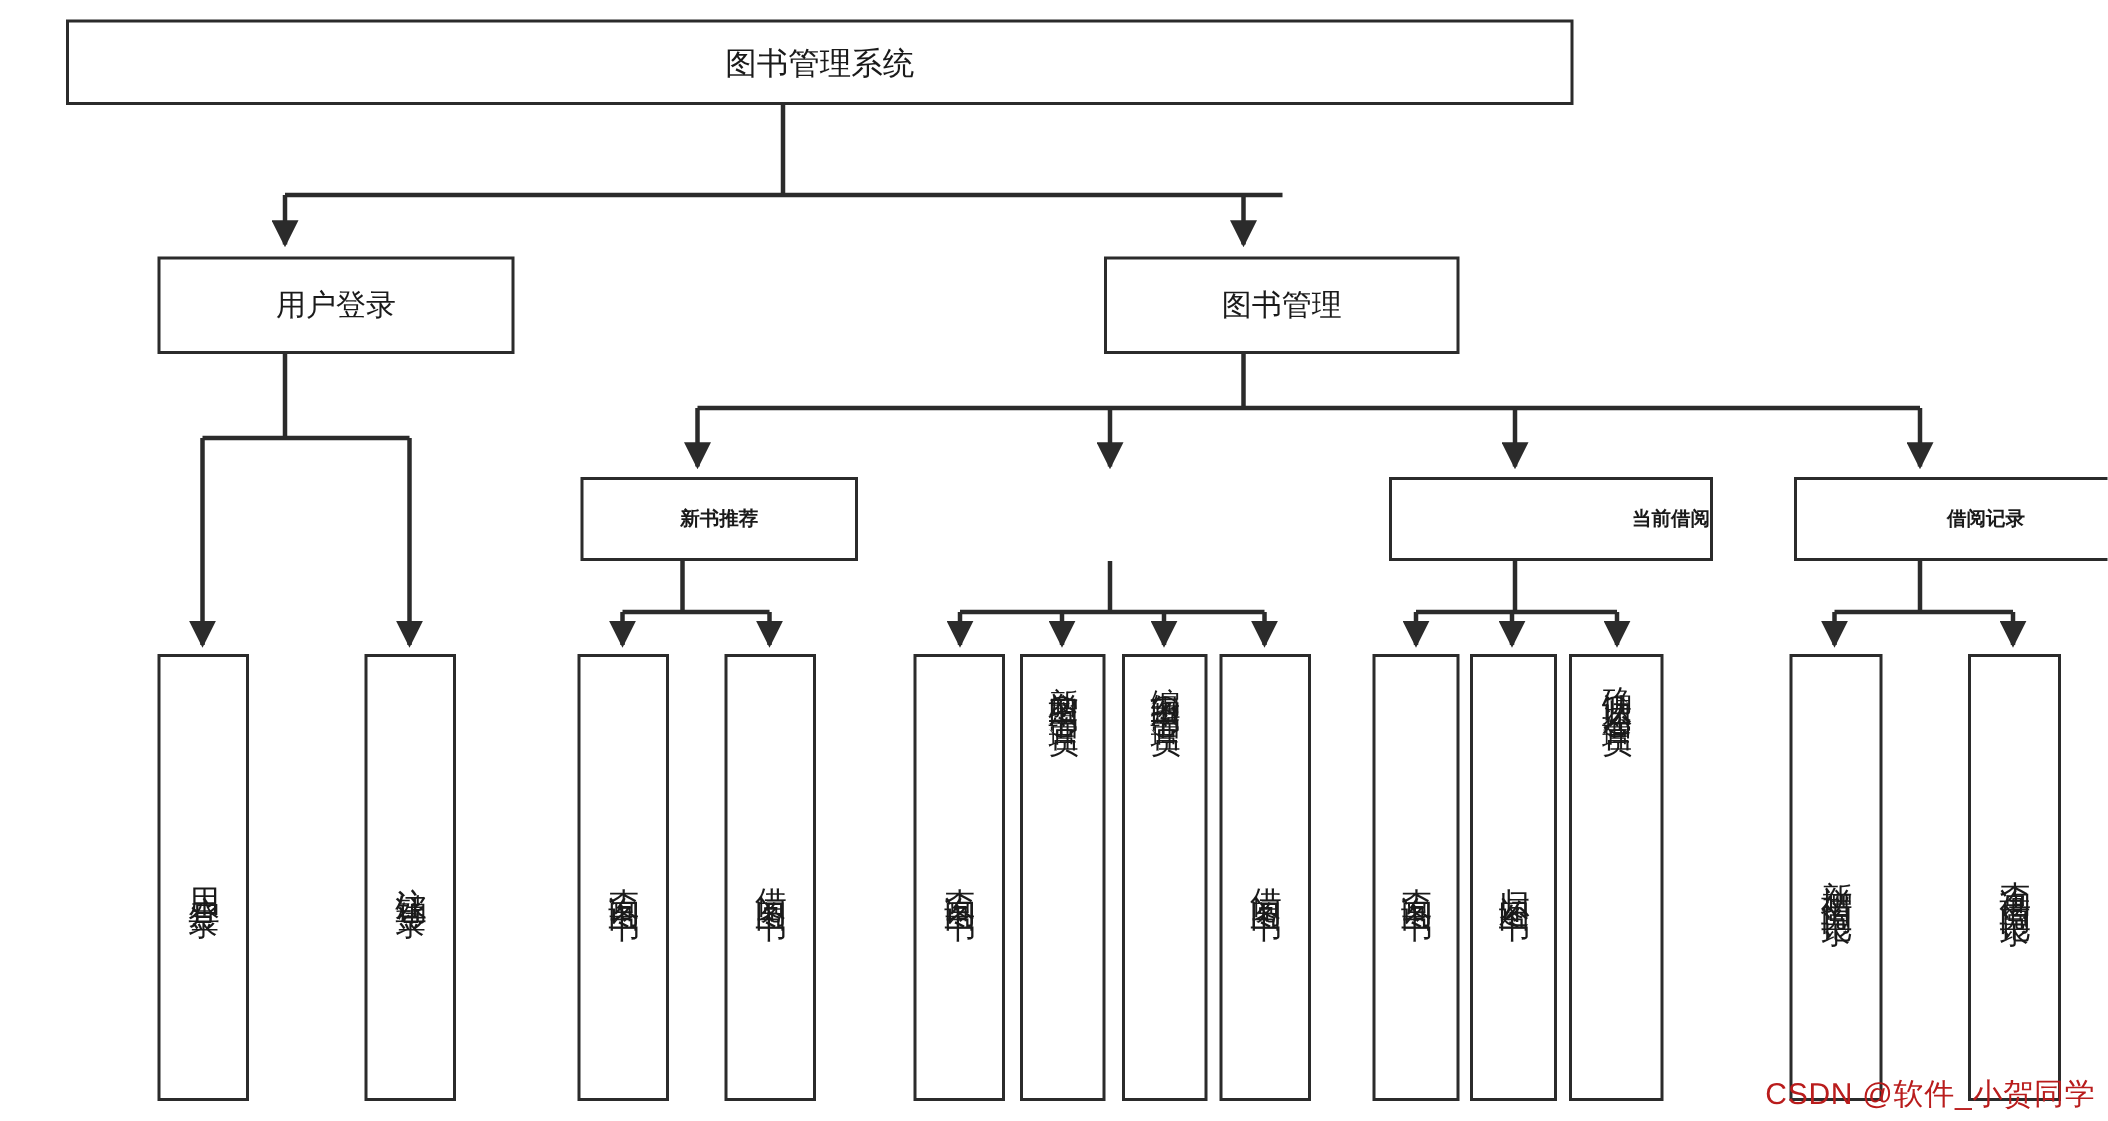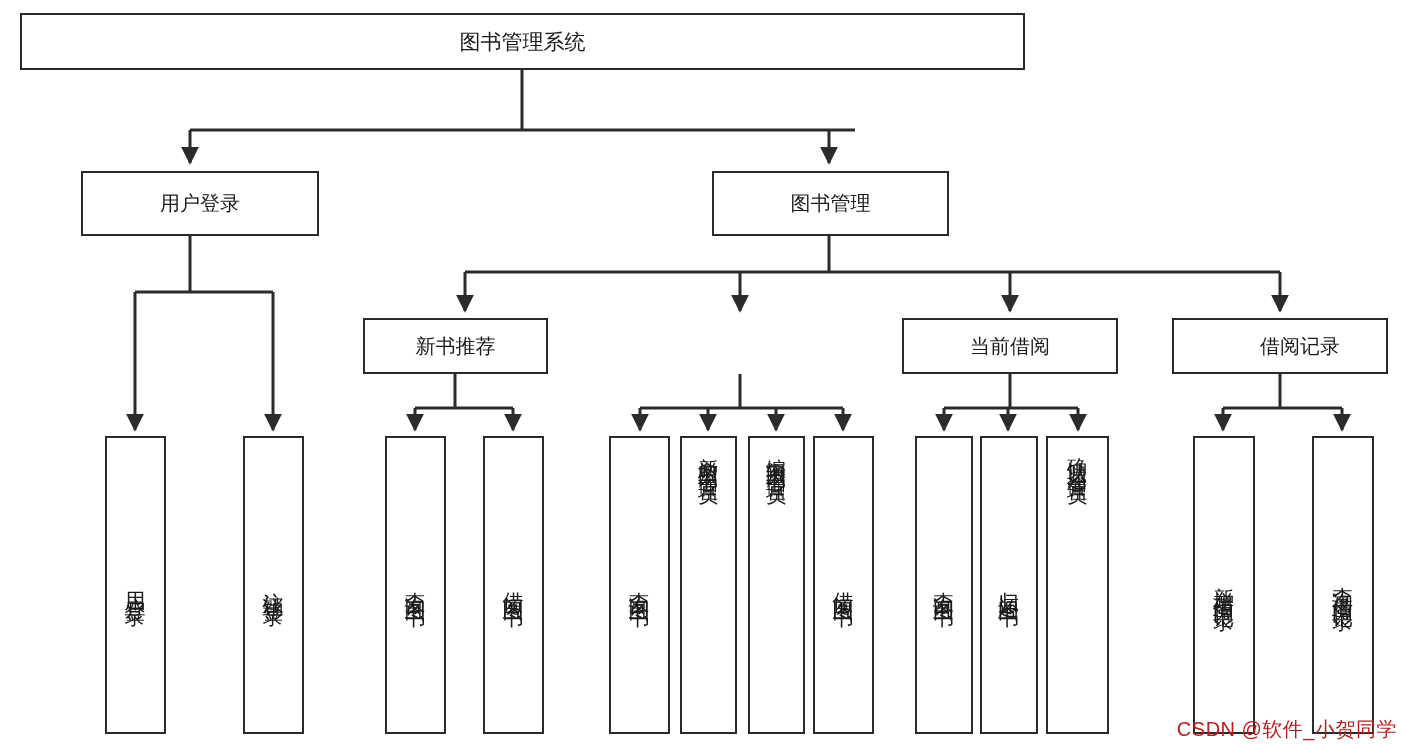--- a/index.html
+++ b/index.html
@@ -22,6 +22,7 @@
     align-items:center;
     justify-content:center;
     color:#1a1a1a;
+    margin-left:24px;
   }
   .node.root{font-size:21px;}
   .node.l1{font-size:20px;}

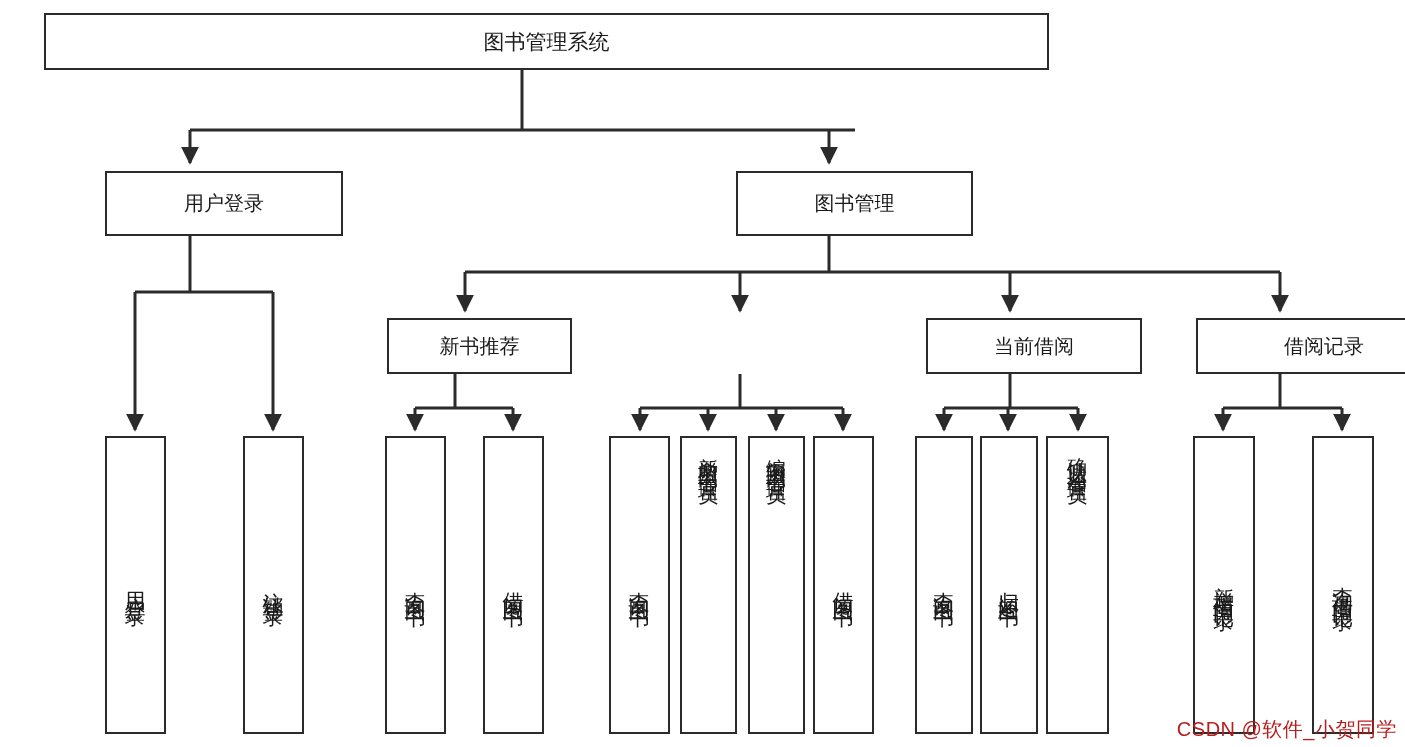--- a/index.html
+++ b/index.html
@@ -26,7 +26,7 @@
   }
   .node.root{font-size:21px;}
   .node.l1{font-size:20px;}
-  .node.l2{font-size:20px;}
+  .node.l2{font-size:13px;font-weight:bold;}
 
   
   .leaf{

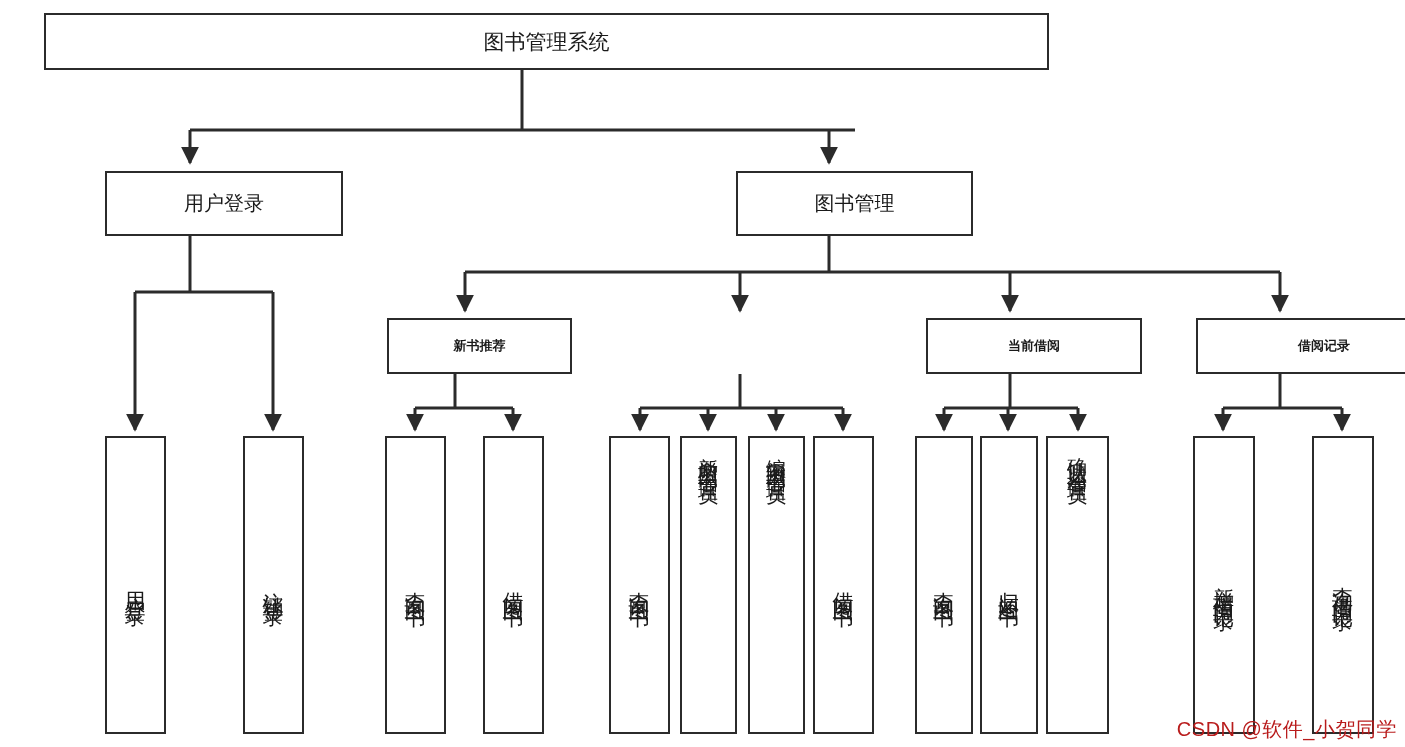--- a/index.html
+++ b/index.html
@@ -131,7 +131,7 @@
   <div class="node l2" style="left:363px;top:318px;width:185px;height:56px;">
     <span>新书推荐</span>
   </div>
-  <div class="node l2" style="left:902px;top:318px;width:216px;height:56px;">
+  <div class="node l2" style="left:902px;top:318px;width:216px;height:56px;justify-content:flex-end;">
     <span>当前借阅</span>
   </div>
   <div class="node l2" style="left:1172px;top:318px;width:216px;height:56px;padding-left:40px;">

